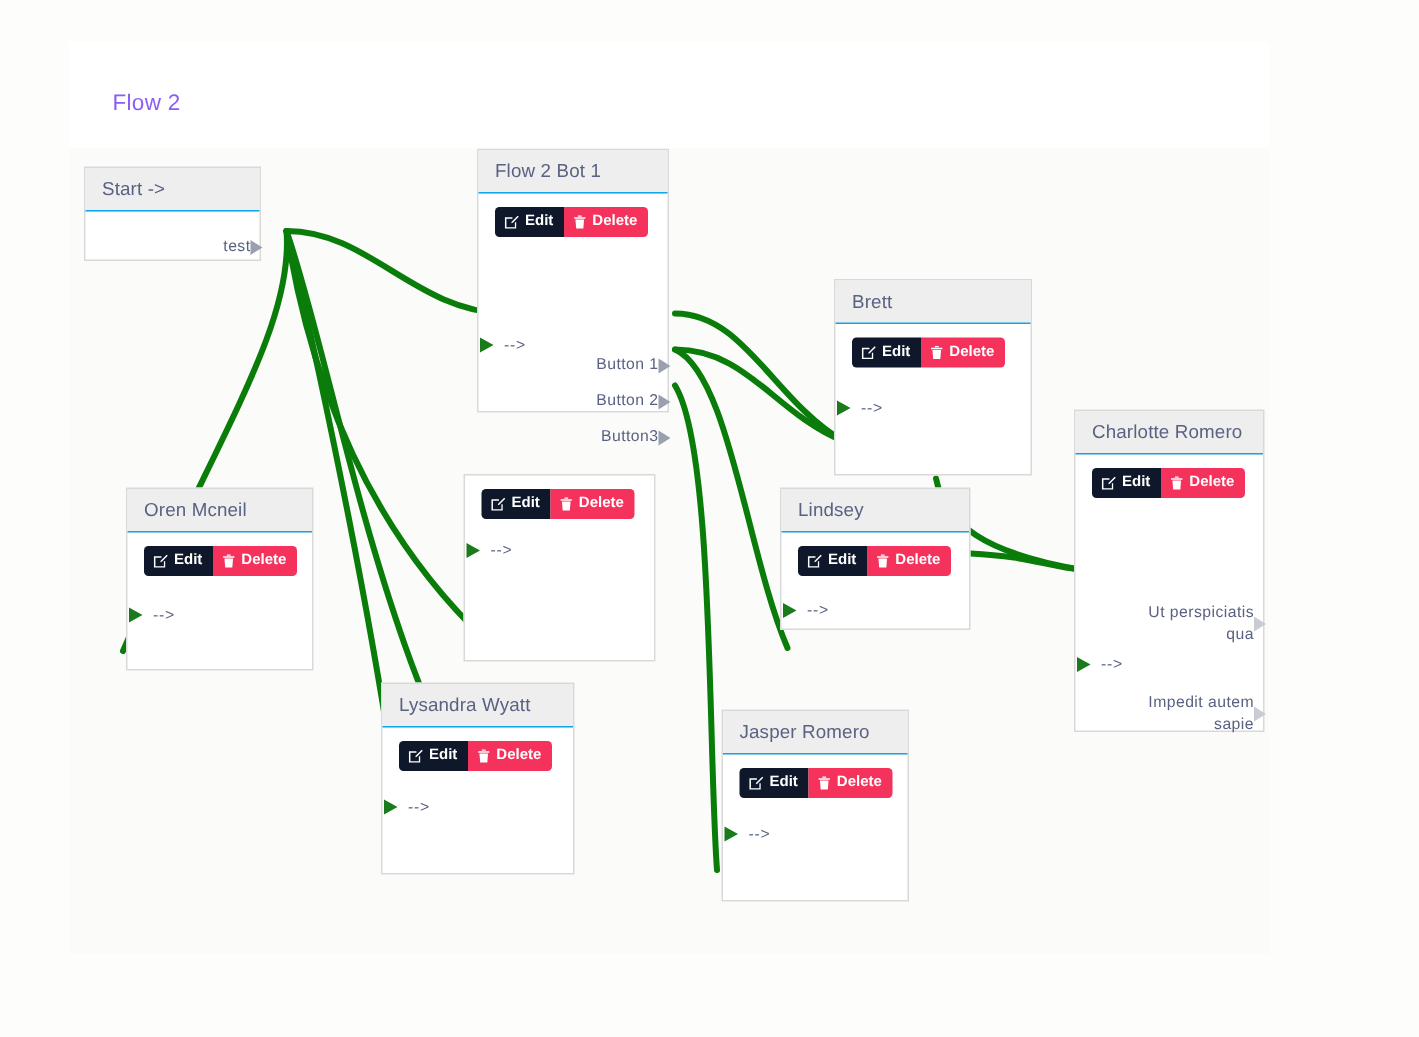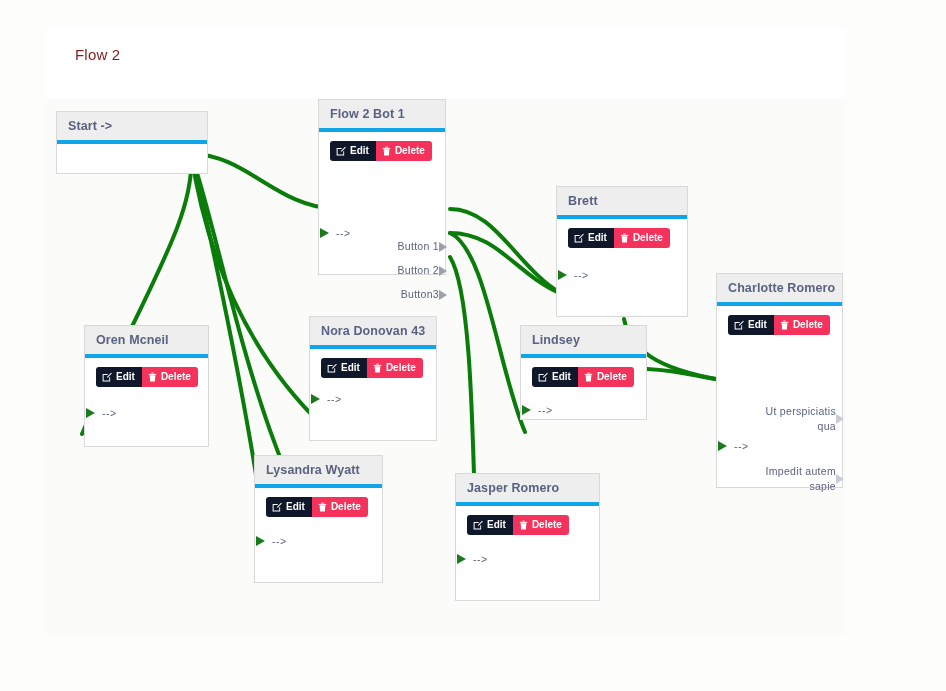--- a/index.html
+++ b/index.html
@@ -30,9 +30,9 @@
   .header-title {
     position: absolute;
     left: 29px;
-    top: 18px;
+    top: 32px;
     font-size: 15px;
-    color: #7f1d1d;
+    color: #8b5cf6;
     letter-spacing: .2px;
   }
   

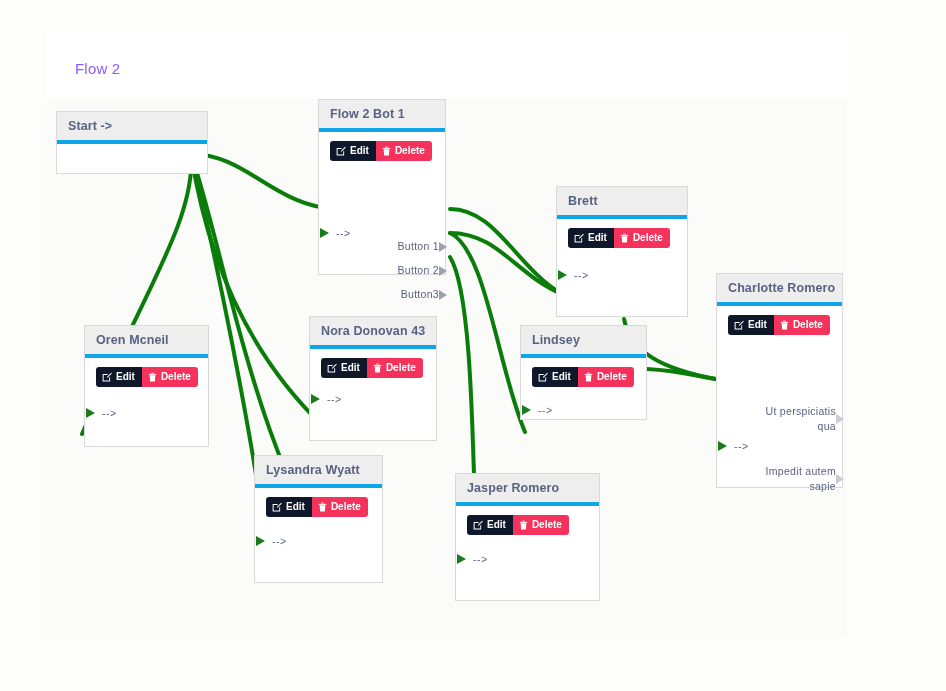--- a/index.html
+++ b/index.html
@@ -63,10 +63,10 @@
   }
   .node-header {
     background: #eeeeee;
-    border-bottom: 4px solid #0ea5e9;
+    border-bottom: 1px solid #0ea5e9;
     padding: 7px 10px 7px 11px;
     font-size: 12.5px;
-    font-weight: bold;
+    font-weight: normal;
     color: #5a6282;
     white-space: nowrap;
     letter-spacing: .1px;

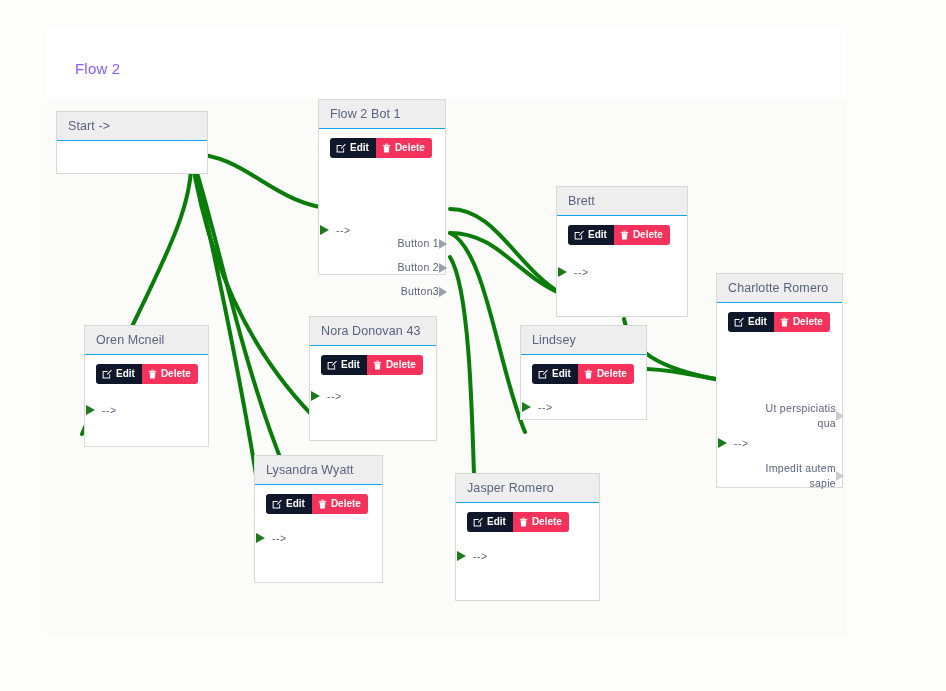--- a/index.html
+++ b/index.html
@@ -173,7 +173,7 @@
         <path d="M 578,220 C 584,250 610,270 676,281" fill="none" stroke="#0a7c0a" stroke-width="4" stroke-linecap="round"></path>
         <path d="M 601,270 C 640,272 650,278 676,281" fill="none" stroke="#0a7c0a" stroke-width="4" stroke-linecap="round"></path>
       </svg>
-  <div class="node start" style="left: 10px; top: 12px; width: 152px; height: 63px;">
+  <div class="node start" style="left: 10px; top: 12px; width: 118px; height: 63px;">
         <div class="node-header">Start -&gt;</div>
       </div>
       <div class="node" style="left: 272px; top: 0px; width: 128px; height: 176px;">

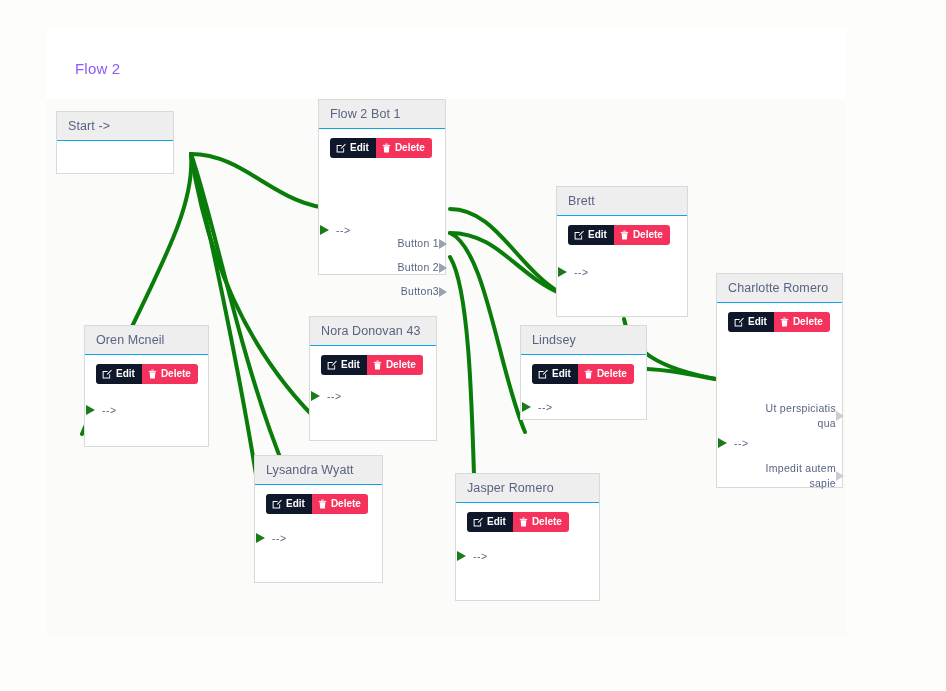--- a/index.html
+++ b/index.html
@@ -175,6 +175,9 @@
       </svg>
   <div class="node start" style="left: 10px; top: 12px; width: 118px; height: 63px;">
         <div class="node-header">Start -&gt;</div>
+        <div class="node-body">
+          <div class="port-out" style="top: 16px;"><span>test</span><span class="nub"></span></div>
+        </div>
       </div>
       <div class="node" style="left: 272px; top: 0px; width: 128px; height: 176px;">
         <div class="node-header">Flow 2 Bot 1</div>

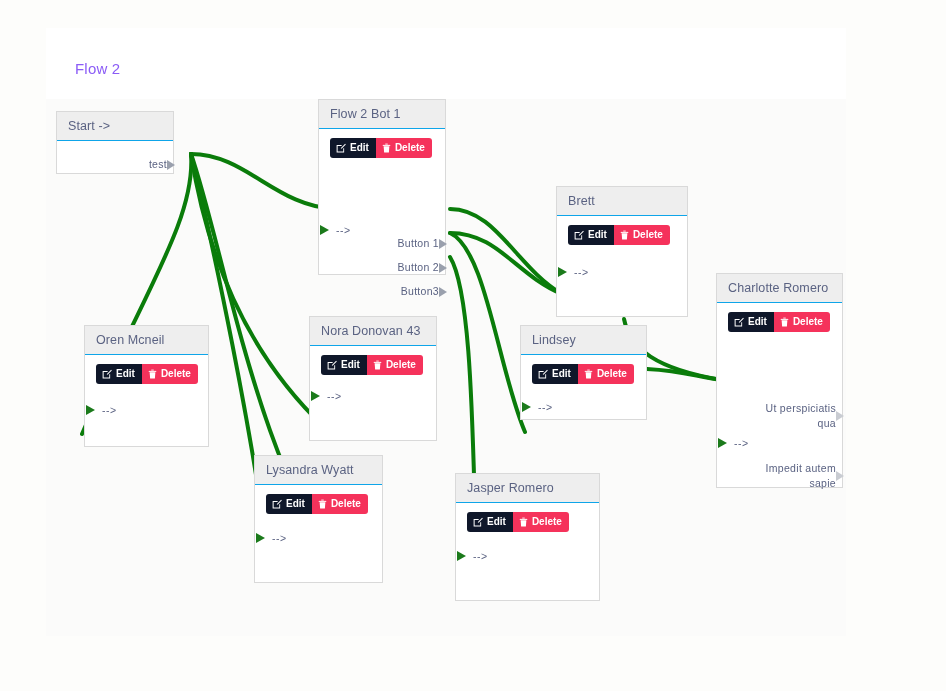--- a/index.html
+++ b/index.html
@@ -305,7 +305,6 @@
         </div>
       </div>
       <div class="node" style="left: 263px; top: 217px; width: 128px; height: 125px;">
-        <div class="node-header">Nora Donovan 43</div>
         <div class="node-body">
           <div class="btn-row">
             <div class="btn btn-edit">

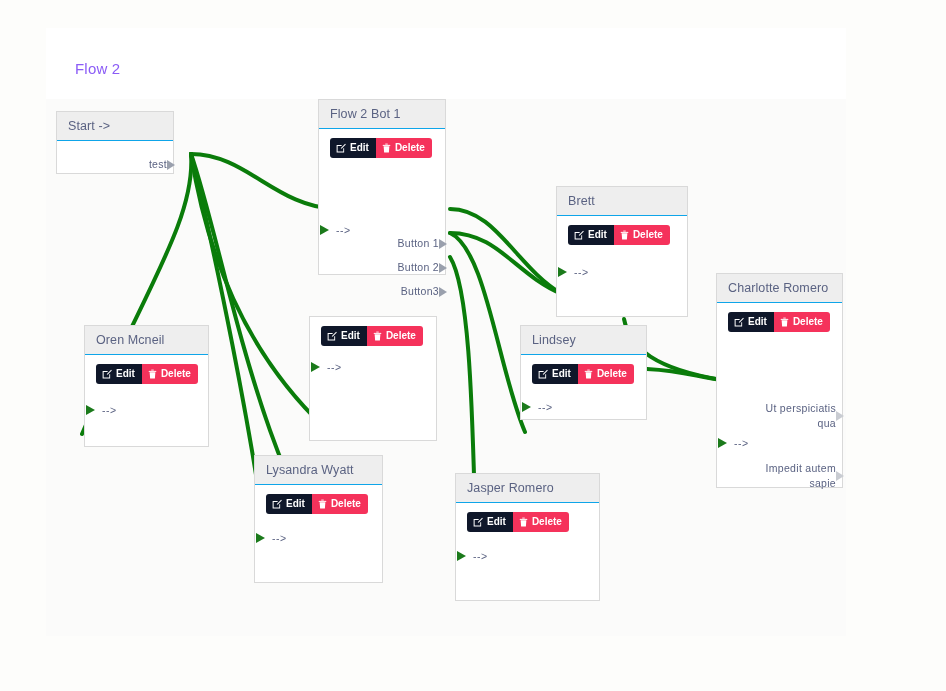--- a/index.html
+++ b/index.html
@@ -393,7 +393,7 @@
           </div>
         </div>
       </div>
-      <div class="node" style="left: 409px; top: 374px; width: 145px; height: 128px;">
+      <div class="node" style="left: 435px; top: 374px; width: 125px; height: 128px;">
         <div class="node-header">Jasper Romero</div>
         <div class="node-body">
           <div class="btn-row">

